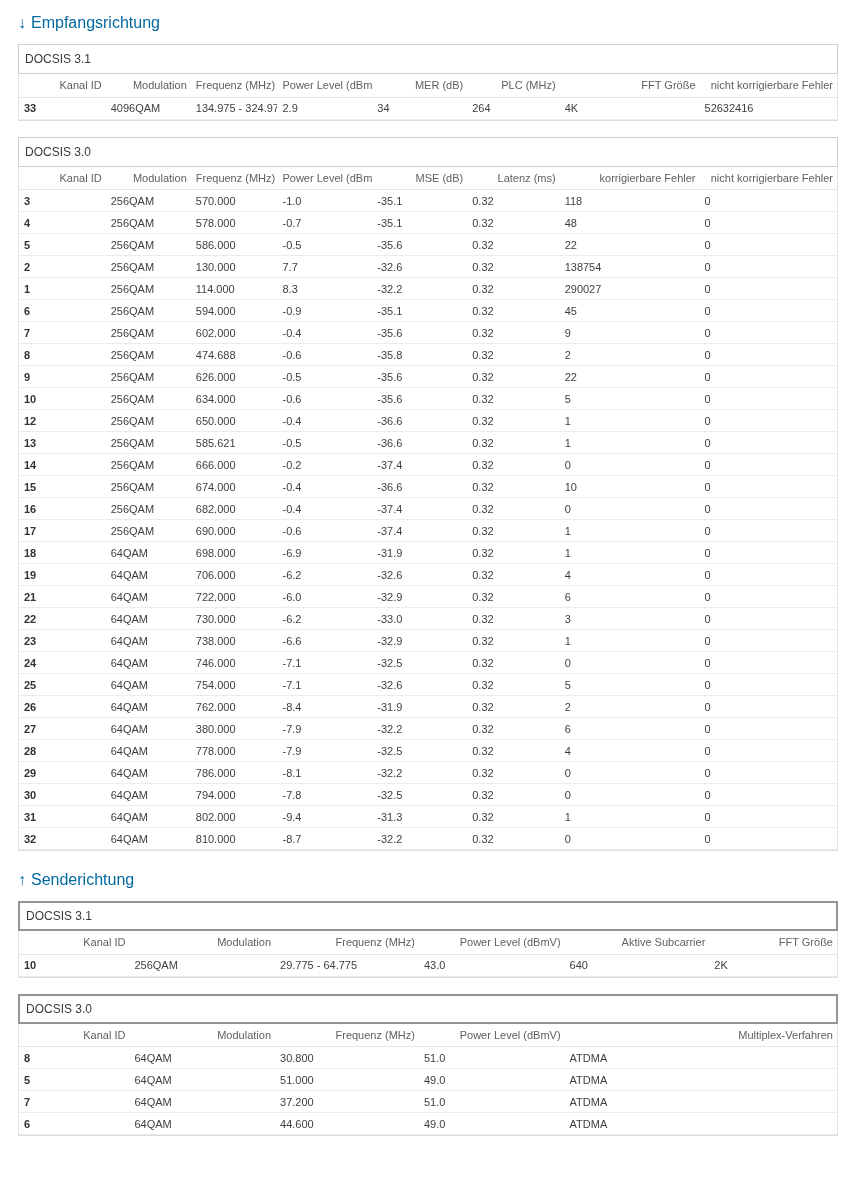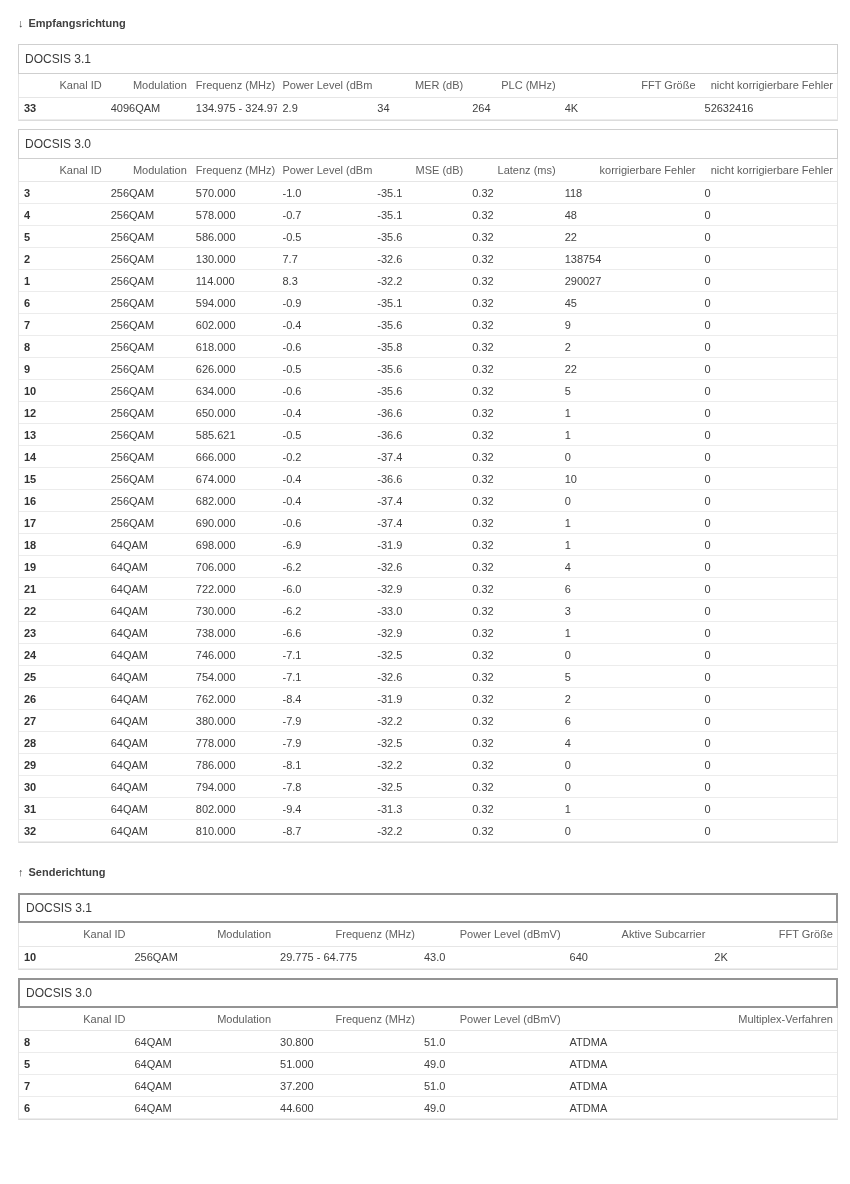--- a/index.html
+++ b/index.html
@@ -13,9 +13,9 @@
   .page { width: 850px; min-height: 1184px; background: #fff; }
   .content { padding: 12px 12px 14px 18px; }
   .section-title {
-    font-size: 11px;
-    color: #404040;
-    font-weight: 700;
+    font-size: 16px;
+    color: #0369a1;
+    font-weight: 400;
     margin: 2px 0 12px 0;
     line-height: 18px;
   }

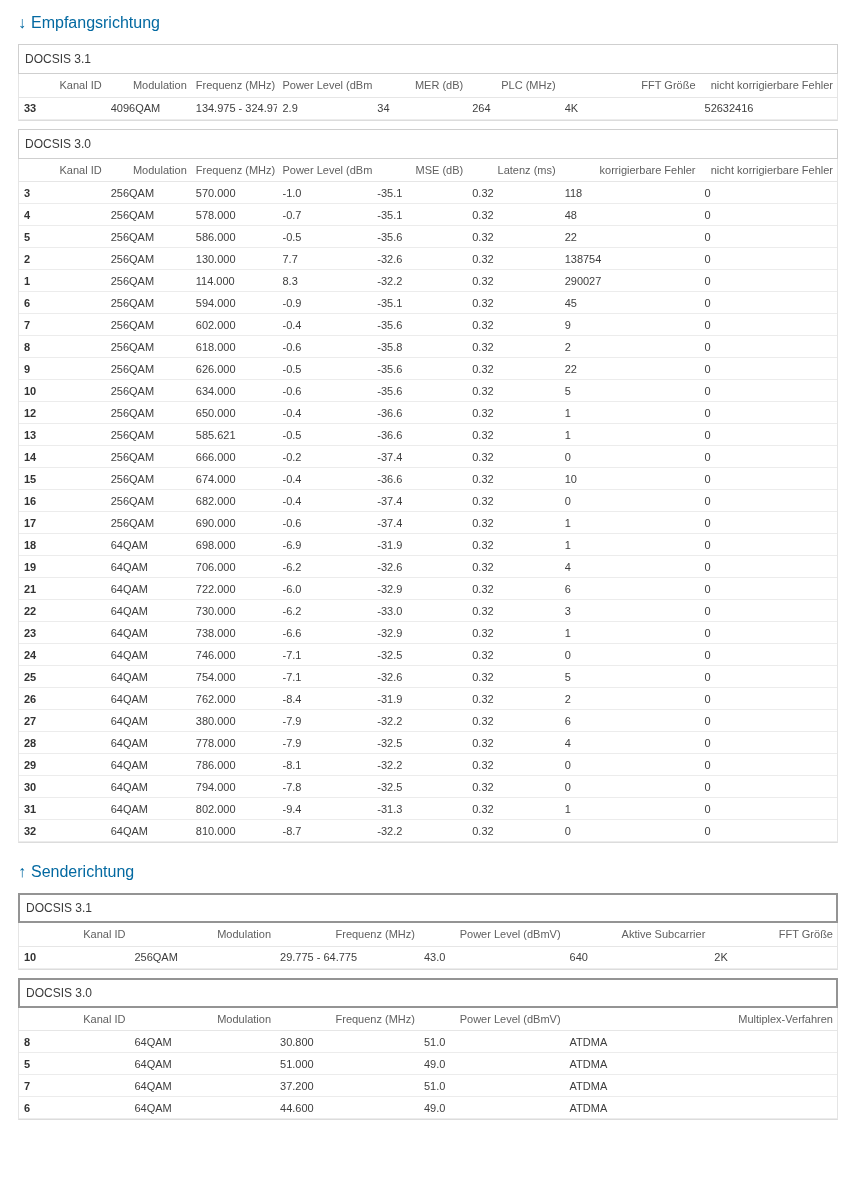--- a/index.html
+++ b/index.html
@@ -21,7 +21,7 @@
   }
   .section-title.second { margin-top: 20px; }
   .section-title .arrow { margin-right: 5px; }
-  .panel { margin-bottom: 8px; background: #fff; }
+  .panel { margin-bottom: 16px; background: #fff; }
   .caption-box {
     border: 1px solid #cfcfcf;
     height: 30px;

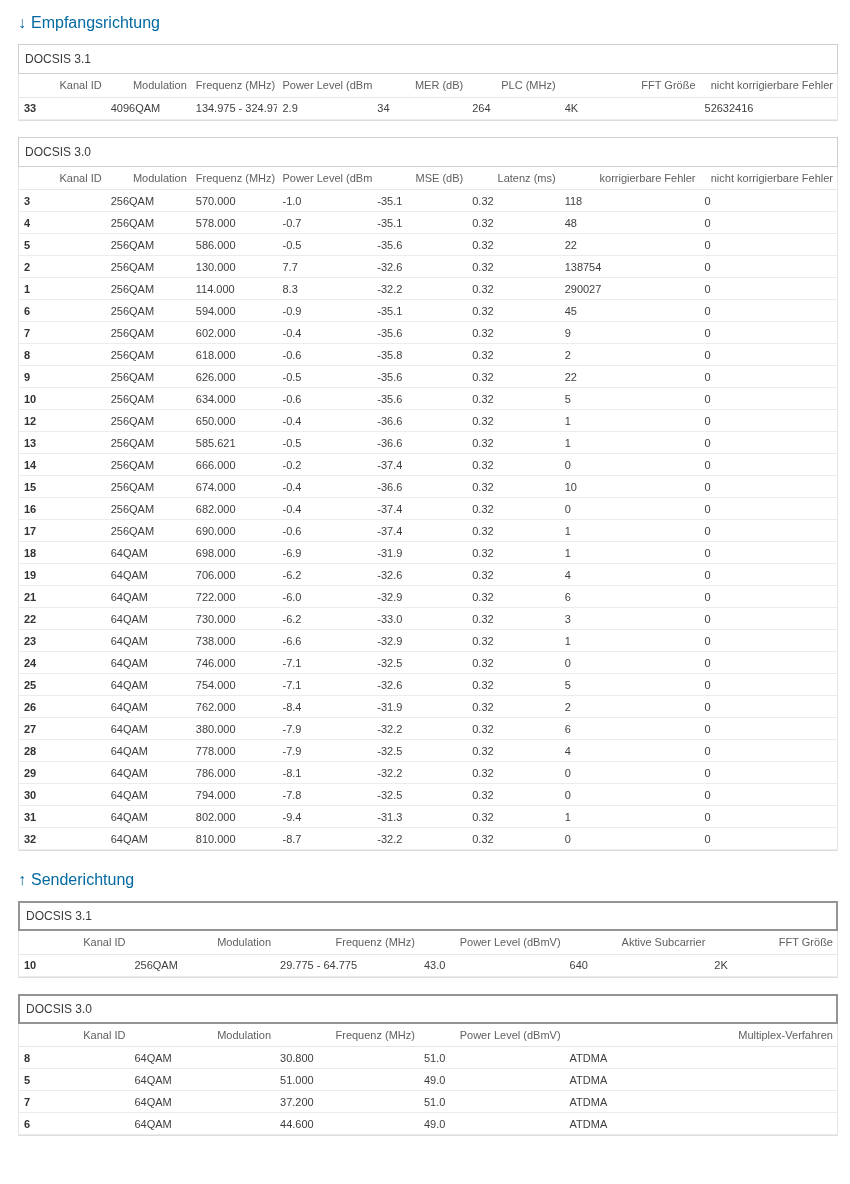--- a/index.html
+++ b/index.html
@@ -214,7 +214,7 @@
               <tr>
                 <td class="kanal">8</td>
                 <td>256QAM</td>
-                <td>618.000</td>
+                <td>474.688</td>
                 <td>-0.6</td>
                 <td>-35.8</td>
                 <td>0.32</td>

